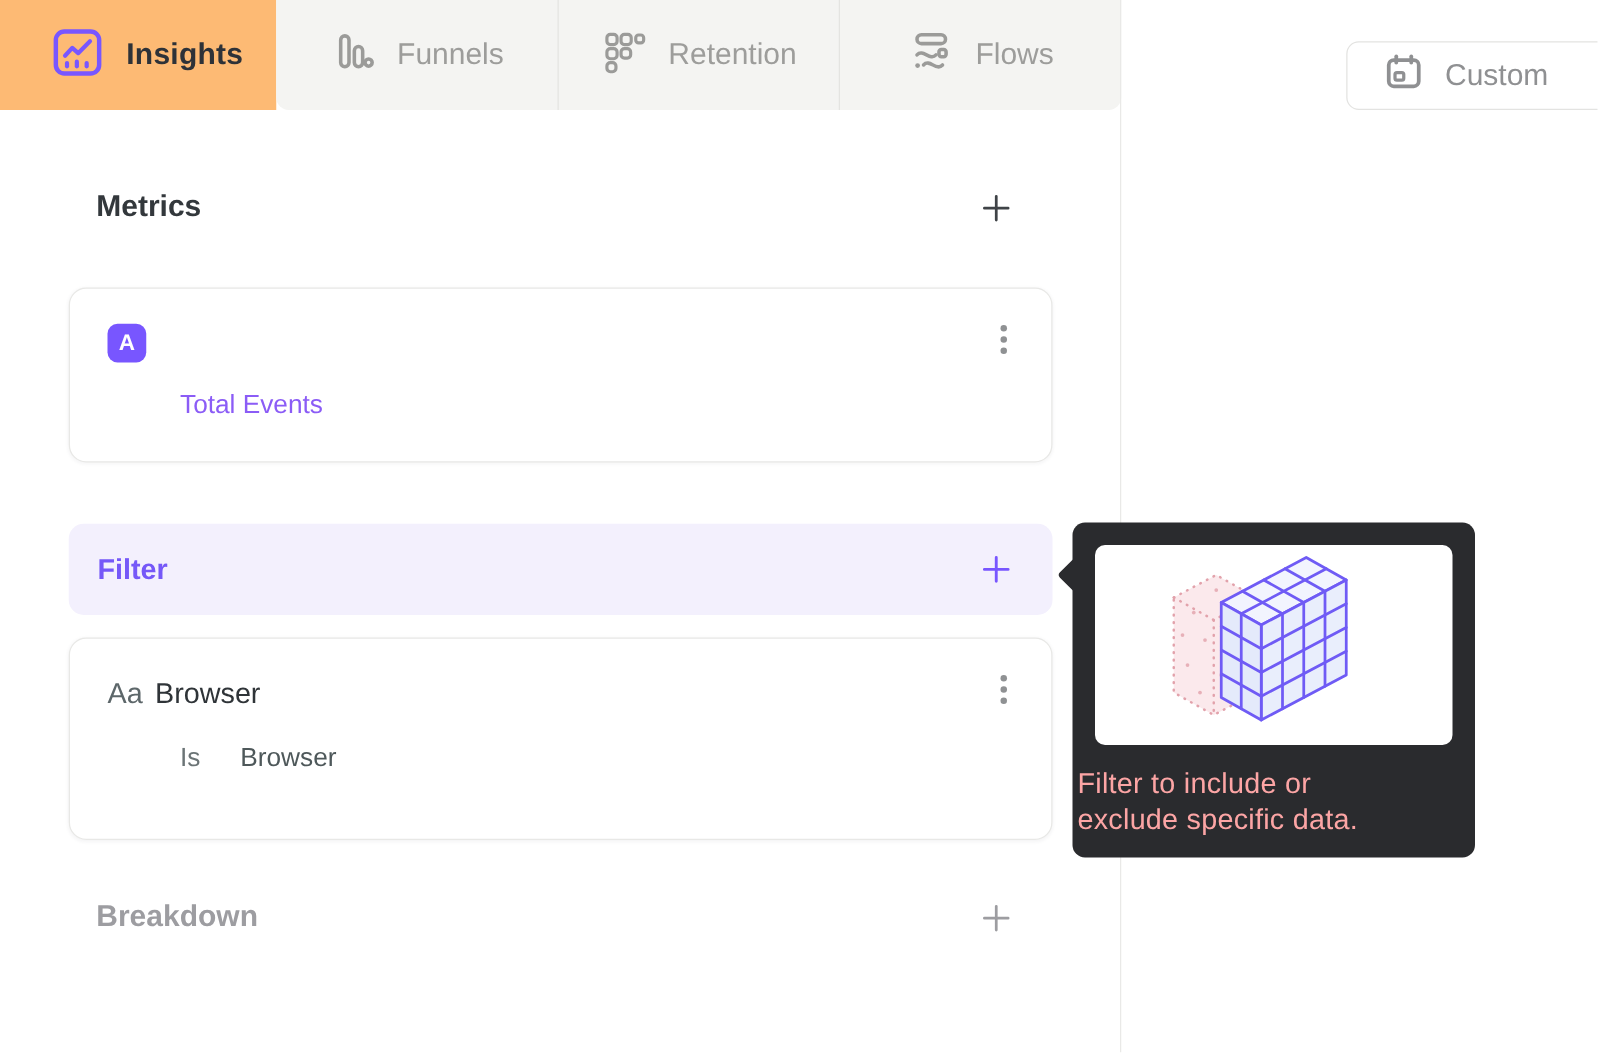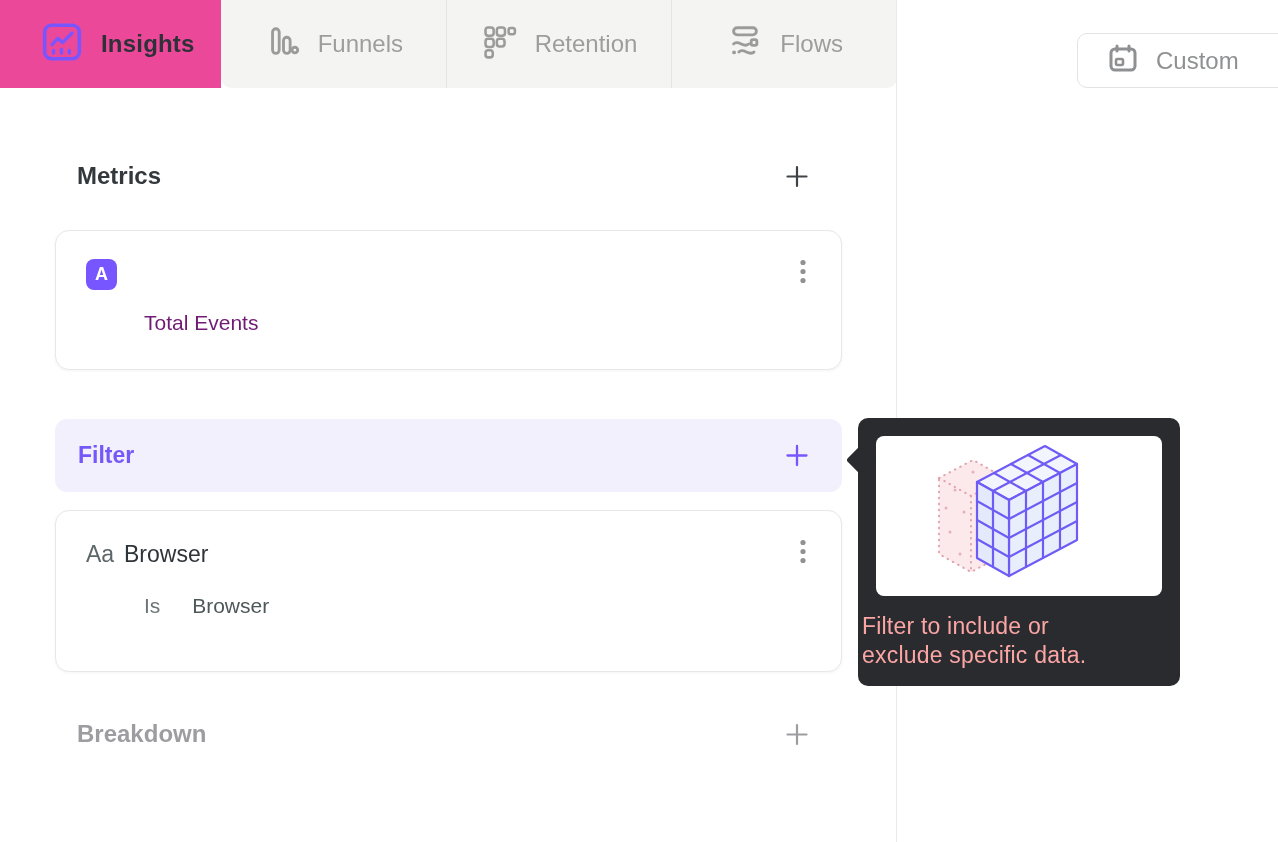--- a/index.html
+++ b/index.html
@@ -9,7 +9,7 @@
   
   .tabbar { position:absolute; left:0; top:0; height:88px; width:897px; }
   .tab-active { position:absolute; left:0; top:0; width:221px; height:88px;
-    background:#ec4899; display:flex; align-items:center; padding-left:40px; gap:17px;
+    background:#fdba74; display:flex; align-items:center; padding-left:40px; gap:17px;
     cursor:pointer; }
   .tab-active .tab-label { font-size:24px; font-weight:600; color:#2e3238; letter-spacing:.2px; }
   .tabs-gray { position:absolute; left:221px; top:0; width:676px; height:88px;

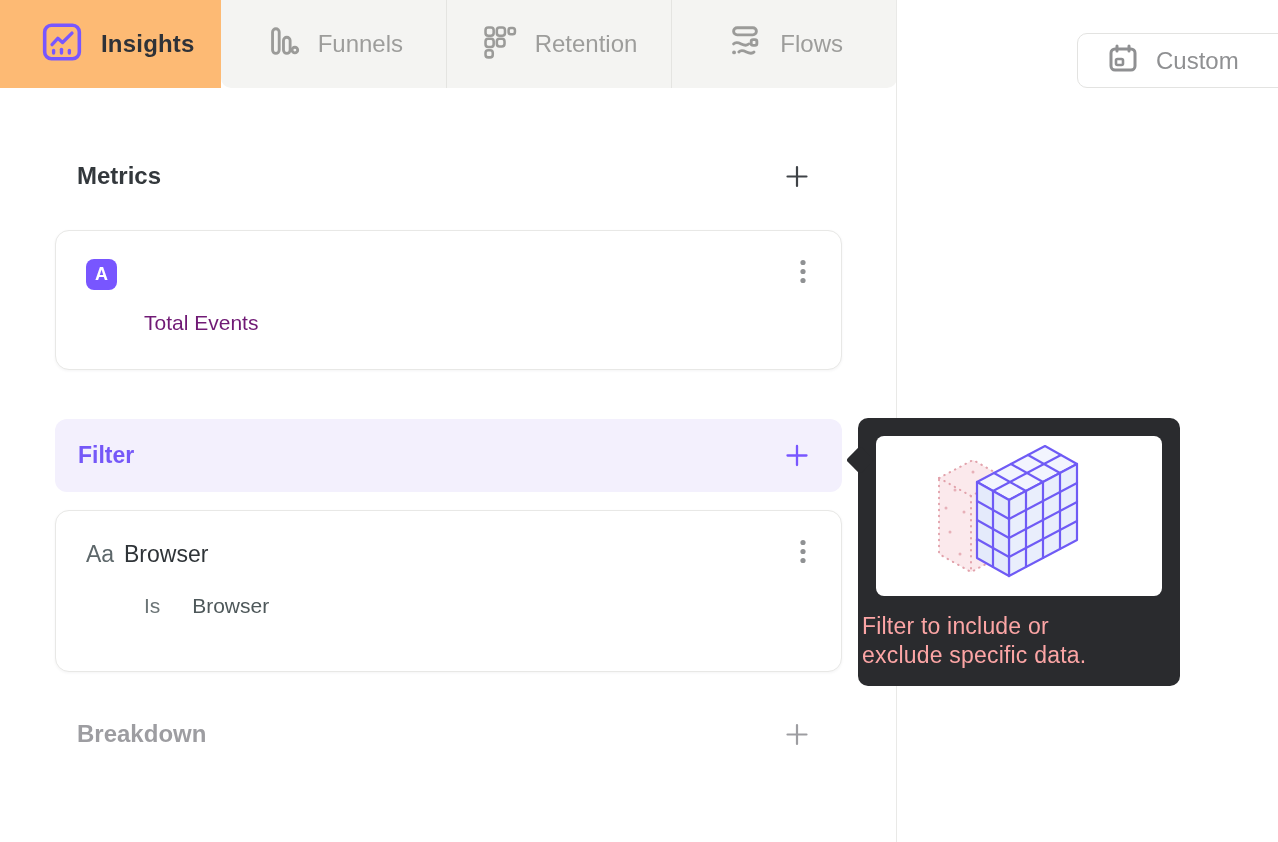--- a/index.html
+++ b/index.html
@@ -137,7 +137,7 @@
   <span class="btn-label">Custom</span>
 </div>
 
-<div class="section-row" style="top:154px;">
+<div class="section-row" style="top:144px;">
   <span class="heading">Metrics</span>
   <span class="add-btn">
     <svg width="27" height="27" viewBox="0 0 26 26">

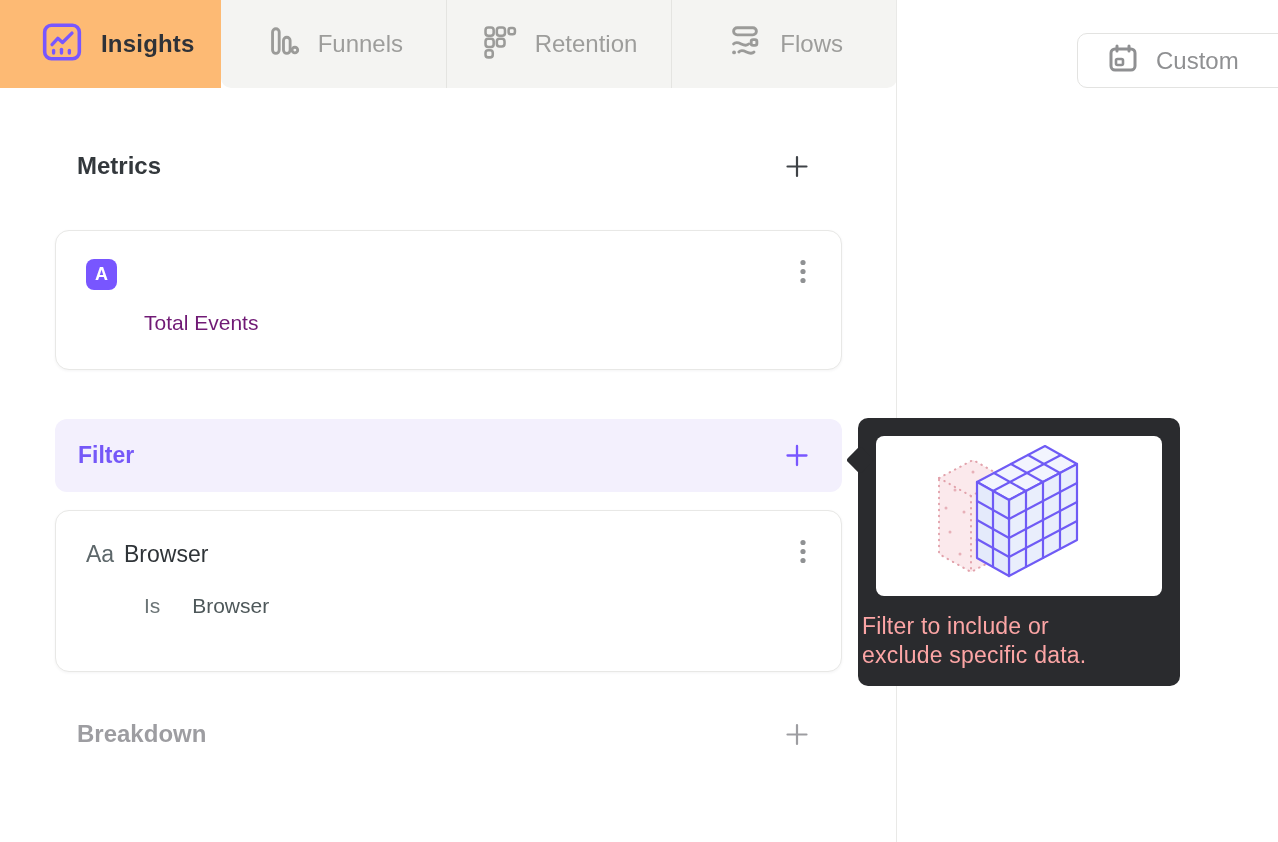--- a/index.html
+++ b/index.html
@@ -45,7 +45,7 @@
     font-size:18px; font-weight:700; }
   .card-title { margin-left:23px; font-size:23px; font-weight:500; color:#2f3438; }
   .kebab { margin-left:auto; cursor:pointer; padding:2px 4px; }
-  .card-sub { margin-top:19px; padding-left:58px; font-size:21px; color:#701a75; }
+  .card-sub { margin-top:19px; padding-left:58px; font-size:21px; color:#8b5cf6; }
   .type-glyph { font-size:23px; color:#5d676a; font-weight:500; width:36px; }
   .card-title.after-glyph { margin-left:18px; }
   .cond { margin-top:22px; padding-left:58px; font-size:21px; }

